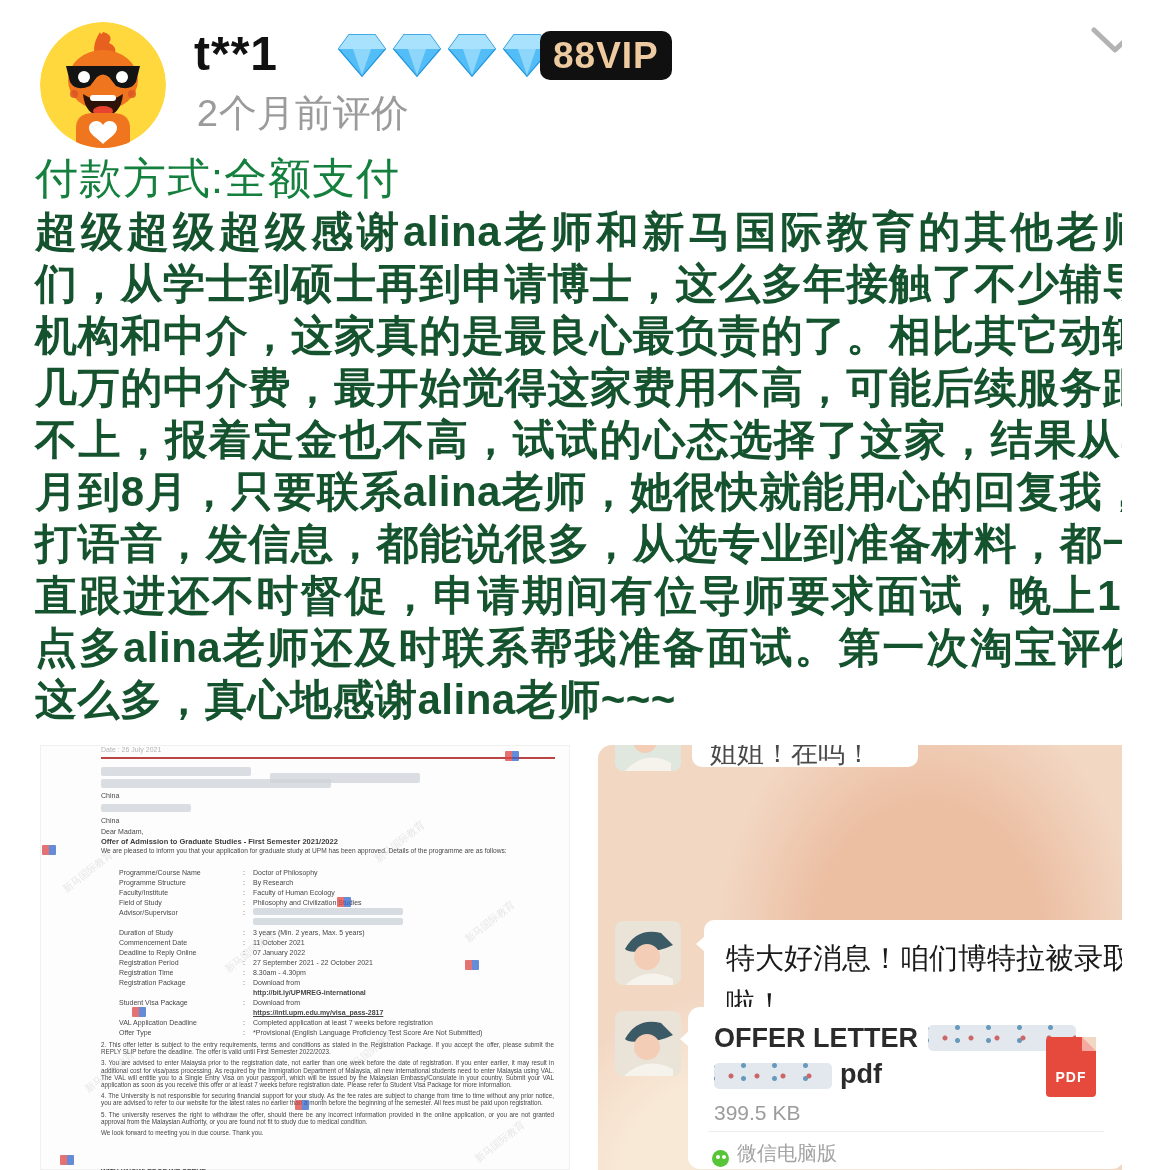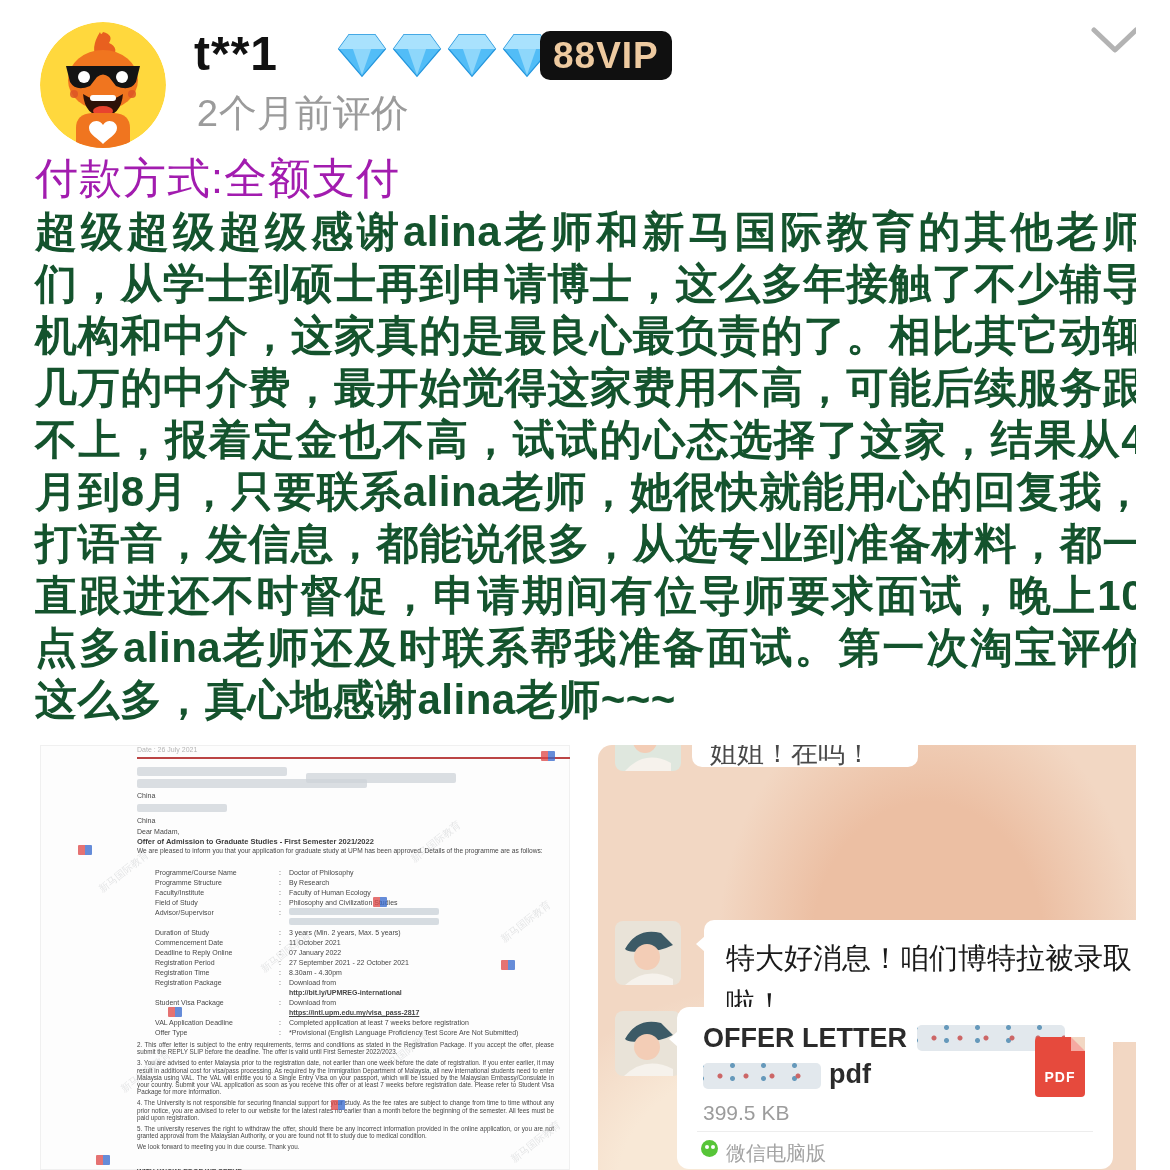--- a/index.html
+++ b/index.html
@@ -4,7 +4,7 @@
 <style>
   html,body{margin:0;padding:0;background:#fff;}
   .page{position:relative;width:1122px;height:1170px;background:#fff;overflow:hidden;
-        font-family:"Liberation Sans","DejaVu Sans",sans-serif;padding-left:14px;}
+        font-family:"Liberation Sans","DejaVu Sans",sans-serif;}
   
   .avatar{position:absolute;left:40px;top:22px;width:126px;height:126px;border-radius:50%;overflow:hidden;}
   .username{position:absolute;left:194px;top:26px;font-size:48px;font-weight:bold;color:#111;letter-spacing:1px;}

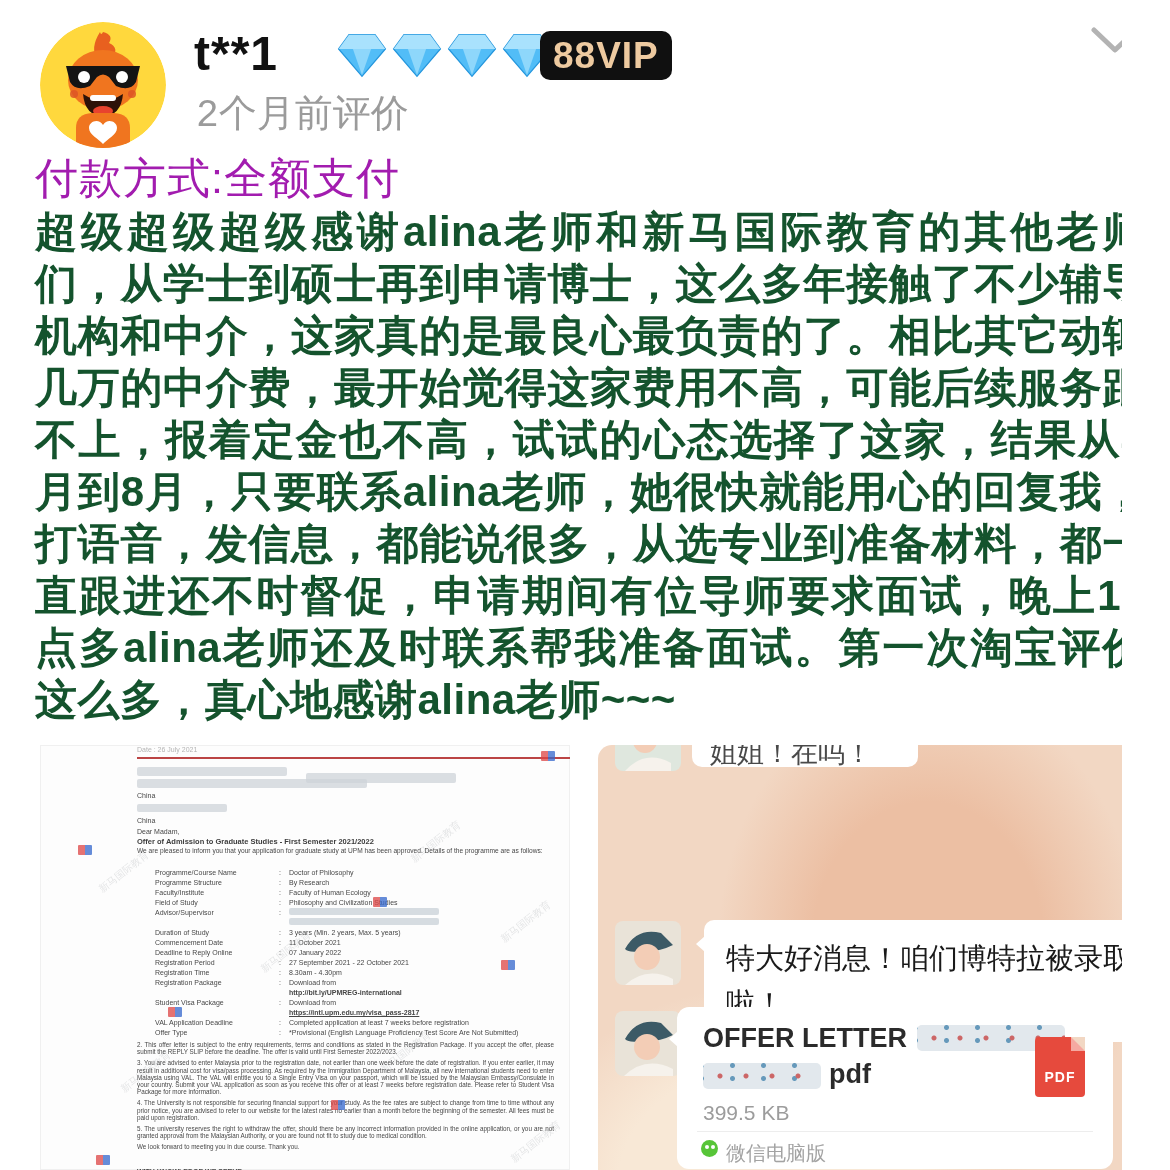--- a/index.html
+++ b/index.html
@@ -15,7 +15,7 @@
              padding:0 13px;letter-spacing:1px;}
   .review-time{position:absolute;left:196px;top:88px;font-size:38px;color:#9b9b9b;font-family:Liberation Mono, monospace;}
   .chevron{position:absolute;left:1088px;top:24px;width:54px;height:36px;cursor:pointer;}
-  .payment{position:absolute;left:35px;top:150px;font-size:43px;color:#a21caf;letter-spacing:1px;}
+  .payment{position:absolute;left:35px;top:150px;font-size:43px;color:#15803d;letter-spacing:1px;}
   
   .review-text{position:absolute;left:35px;top:206px;width:1110px;font-size:42px;line-height:52px;
                color:#14532d;font-weight:600;letter-spacing:.5px;text-align:justify;}

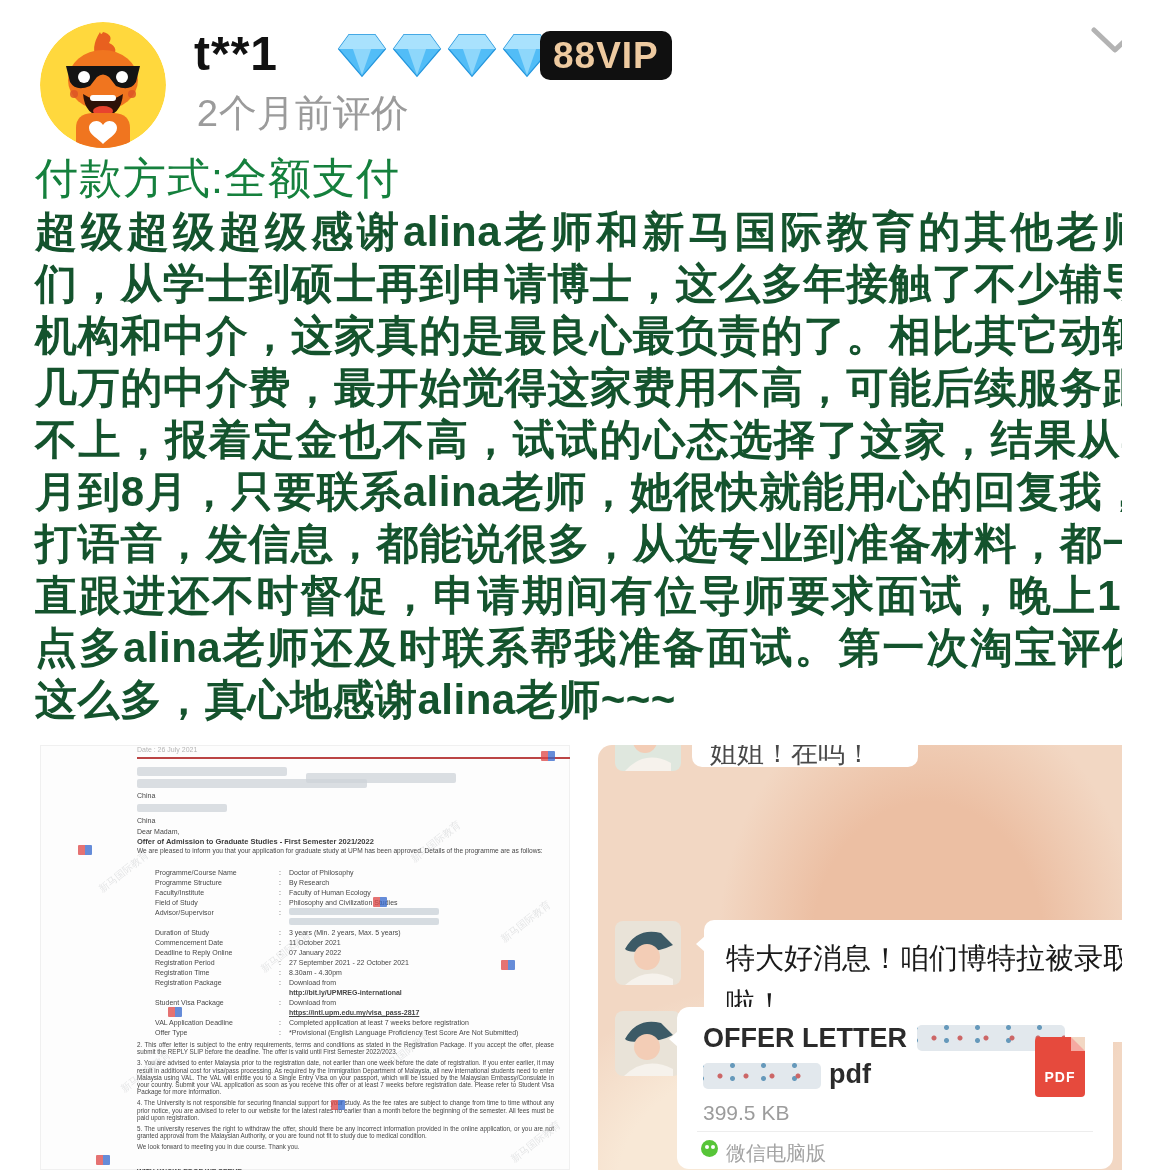--- a/index.html
+++ b/index.html
@@ -25,7 +25,7 @@
   .img-wechat{position:absolute;left:598px;top:745px;width:552px;height:425px;background:#f2d7c3;
               border-radius:14px 14px 0 0;overflow:hidden;}
   
-  .doc{position:absolute;inset:0;color:#474747;margin-left:36px;}
+  .doc{position:absolute;inset:0;color:#474747;}
   .doc .date-line{position:absolute;left:61px;top:1px;font-size:7px;color:#9a9a9a;opacity:.75;}
   .doc .red-line{position:absolute;left:61px;top:12px;width:454px;height:2px;background:#b44;}
   .doc .addr{position:absolute;left:61px;font-size:7px;line-height:9px;}

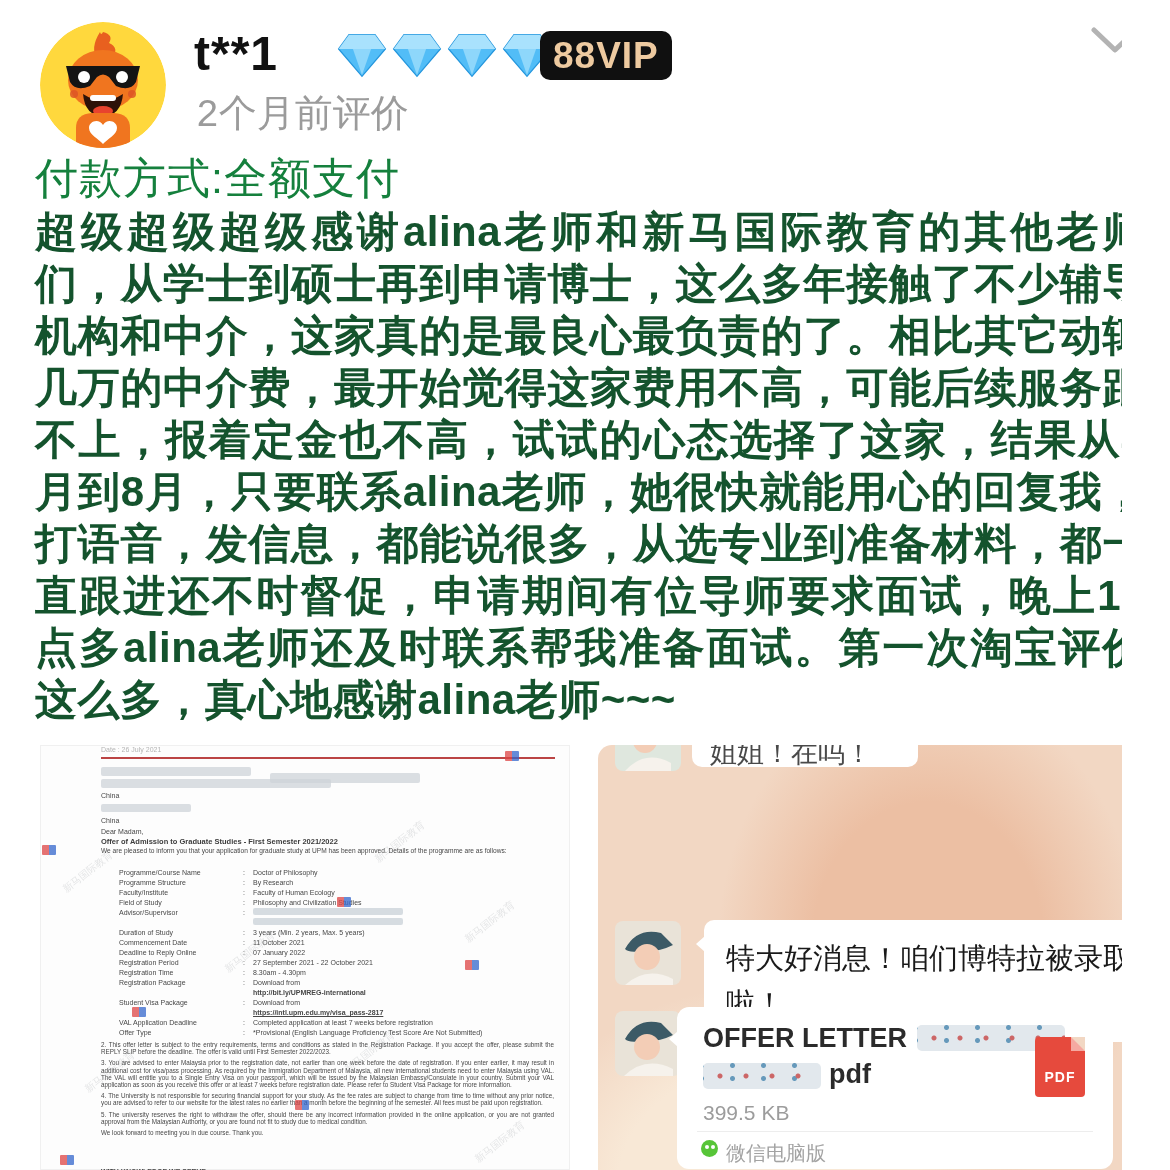--- a/index.html
+++ b/index.html
@@ -67,7 +67,7 @@
              border-radius:6px;display:flex;align-items:center;justify-content:center;
              font-size:21px;font-weight:bold;color:#474747;}
   .msg-bubble{left:106px;top:175px;width:440px;padding:16px 22px;font-size:29px;line-height:45px;}
-  .file-card{left:79px;top:262px;width:436px;height:162px;border-radius:12px;}
+  .file-card{left:90px;top:262px;width:436px;height:162px;border-radius:12px;}
   .file-card .tail-l{top:24px;}
   .fc-title{position:absolute;left:26px;top:16px;font-size:27px;font-weight:bold;color:#2b2b2b;white-space:nowrap;}
   .fc-blur1{position:absolute;left:240px;top:18px;width:148px;height:26px;}

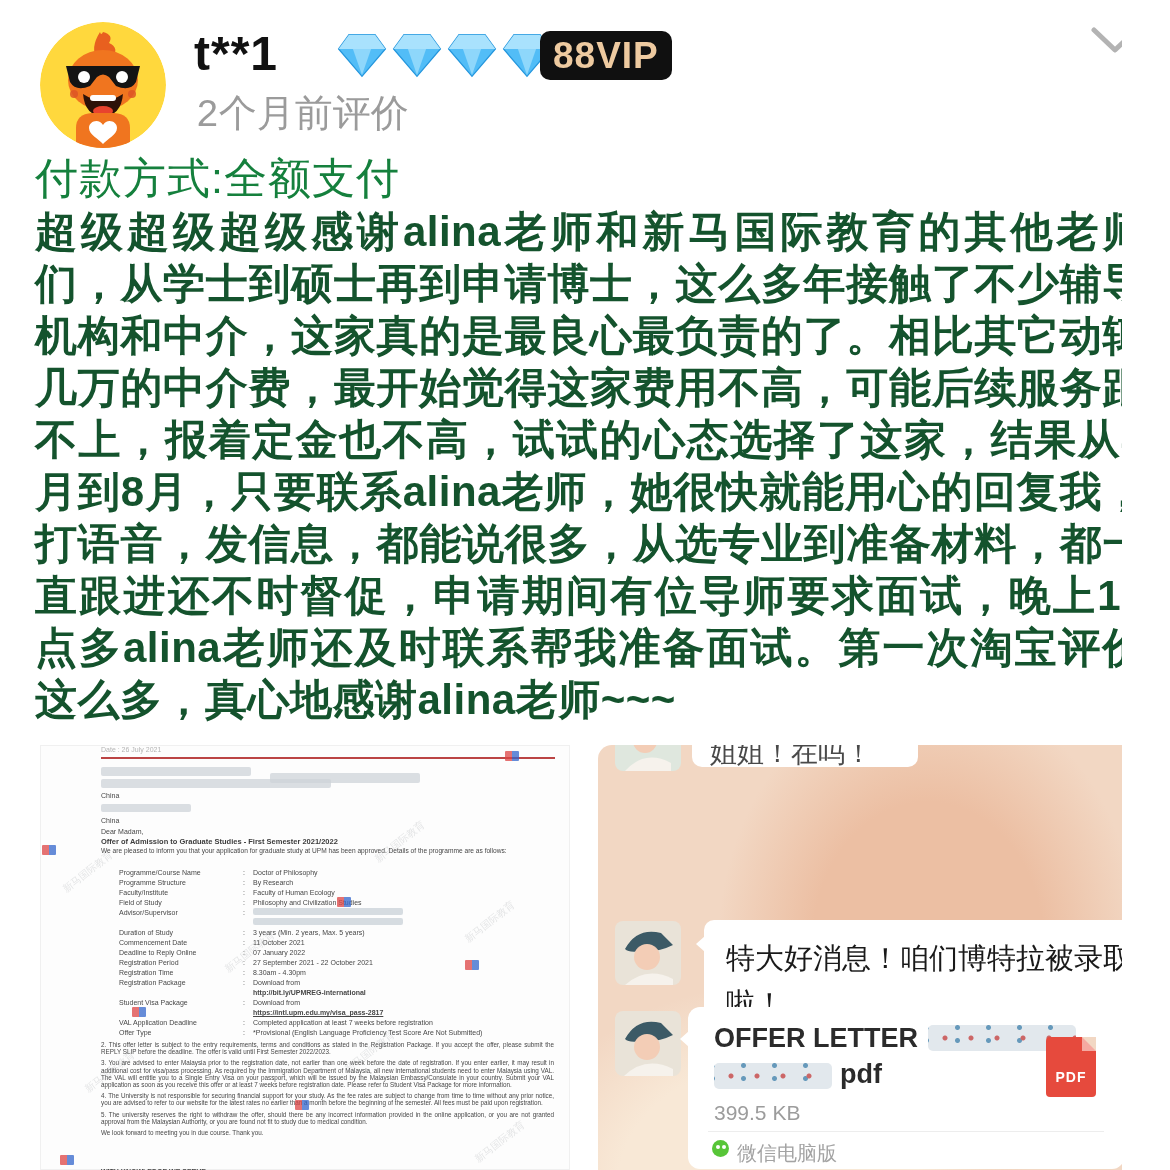--- a/index.html
+++ b/index.html
@@ -84,7 +84,7 @@
   .pdf-icon span{position:absolute;left:0;right:0;bottom:12px;text-align:center;color:#fff;
                  font-size:14px;font-weight:bold;letter-spacing:1px;}
   .fc-divider{position:absolute;left:20px;right:20px;top:124px;height:1px;background:#ededed;}
-  .fc-footer{position:absolute;left:24px;top:133px;display:flex;align-items:flex-start;gap:8px;
+  .fc-footer{position:absolute;left:24px;top:133px;display:flex;align-items:flex-end;gap:8px;
              font-size:20px;color:#a3a3a3;}
   .wc-logo{width:17px;height:17px;border-radius:50%;background:#57c538;position:relative;display:inline-block;}
   .wc-logo:after{content:"";position:absolute;left:4px;top:5px;width:4px;height:4px;border-radius:50%;background:#fff;

